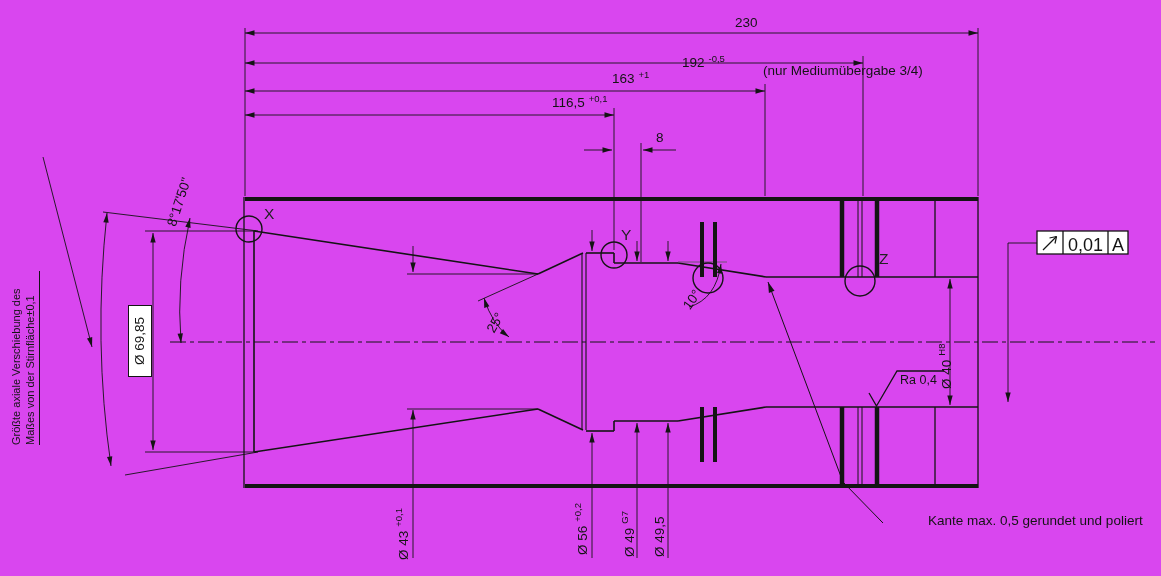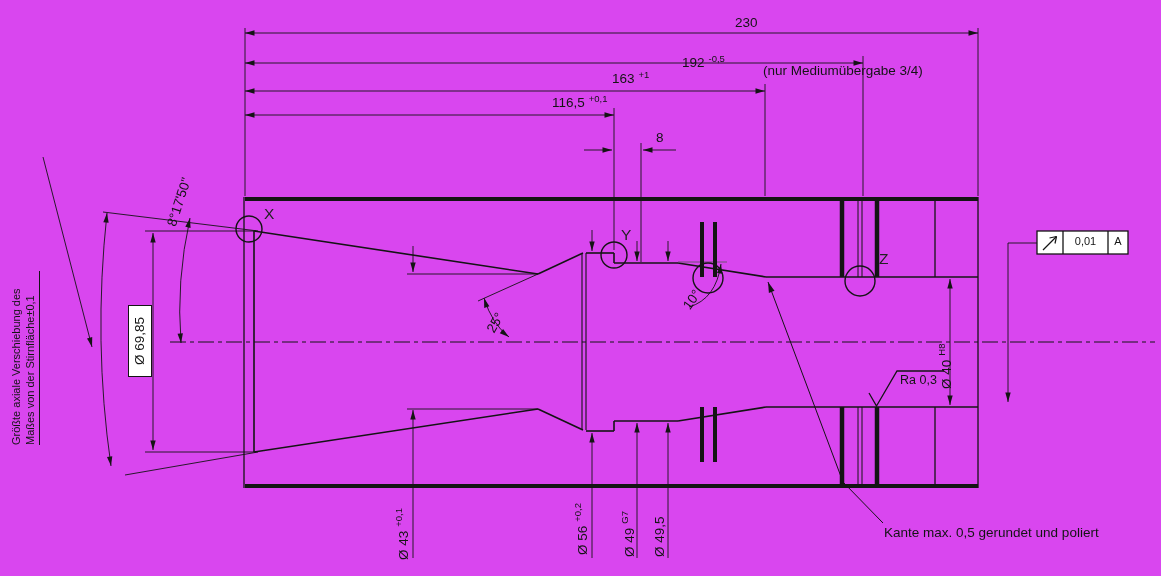--- a/index.html
+++ b/index.html
@@ -17,7 +17,7 @@
   .boxed{border:1.3px solid #141414;justify-content:center;background:#fff;}
   .note-block{position:absolute;transform:rotate(-90deg);font-size:11px;line-height:1.3;color:#141414;}
   .note-block .nline2{border-bottom:1px solid #141414;padding-bottom:1px;}
-  .fcf-text{position:absolute;text-align:center;font-size:11px;}
+  .fcf-text{position:absolute;text-align:center;font-size:18px;}
 </style>
 </head>
 <body>

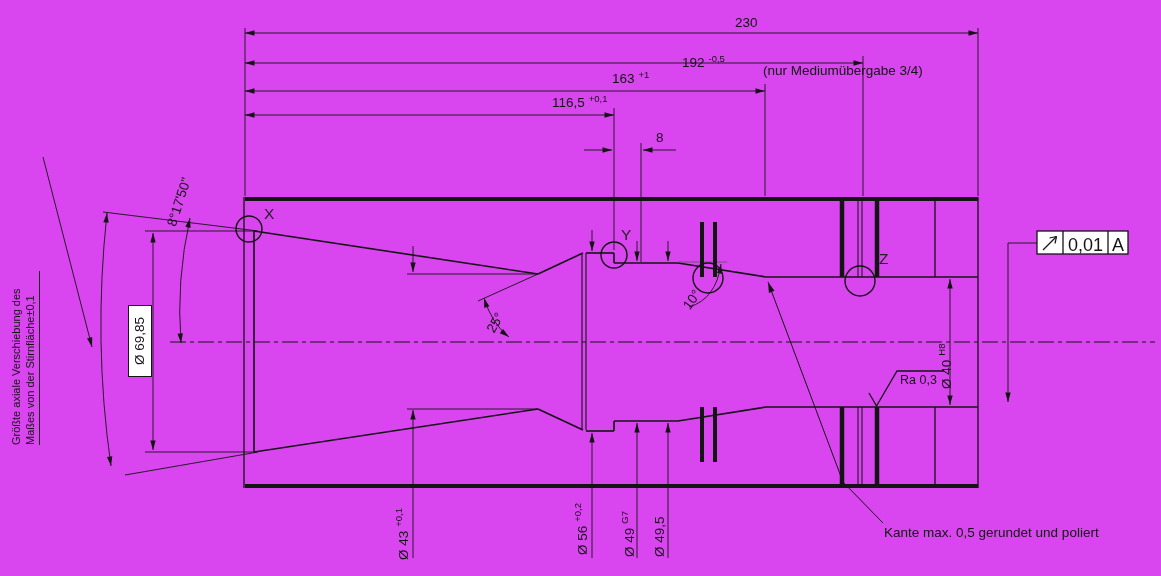--- a/index.html
+++ b/index.html
@@ -228,7 +228,7 @@
     <div class="nline2">Maßes von der Stirnfläche±0,1</div>
   </div>
 
-  <div class="lbl small" style="left:900px;top:374px;">Ra 0,3</div>
+  <div class="lbl small" style="left:900px;top:374px;">Ra 0,4</div>
 
   <div class="lbl" style="left:884px;top:514px;margin-top:12px;">Kante max. 0,5 gerundet und poliert</div>
 

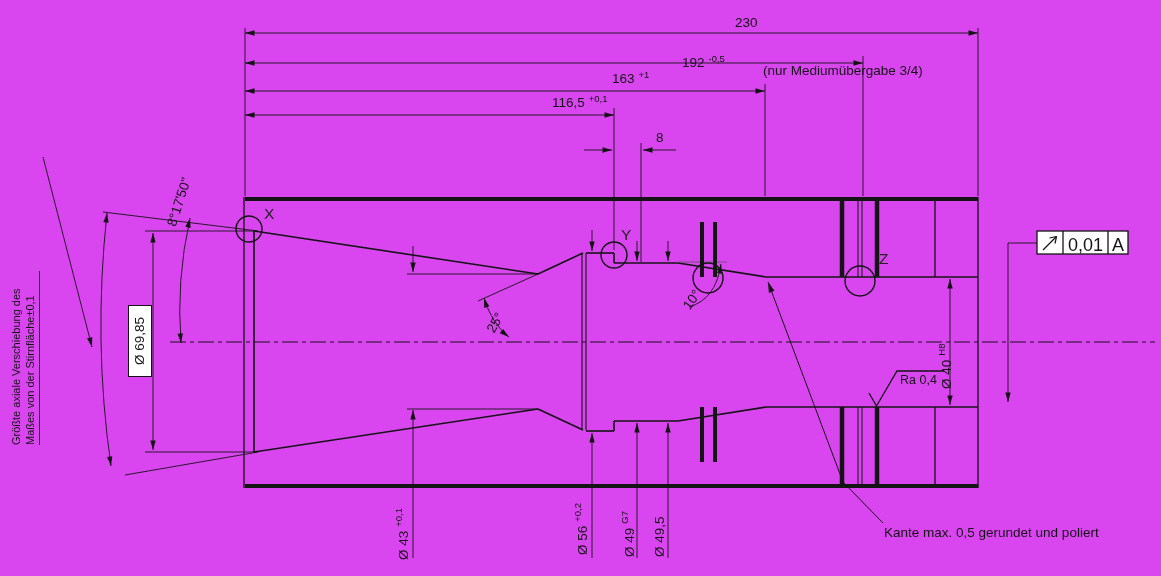--- a/index.html
+++ b/index.html
@@ -230,7 +230,7 @@
 
   <div class="lbl small" style="left:900px;top:374px;">Ra 0,4</div>
 
-  <div class="lbl" style="left:884px;top:514px;margin-top:12px;">Kante max. 0,5 gerundet und poliert</div>
+  <div class="lbl" style="left:928px;top:514px;">Kante max. 0,5 gerundet und poliert</div>
 
   <div class="fcf-text" style="left:1063px;top:235px;width:45px;">0,01</div>
   <div class="fcf-text" style="left:1108px;top:235px;width:20px;">A</div>

